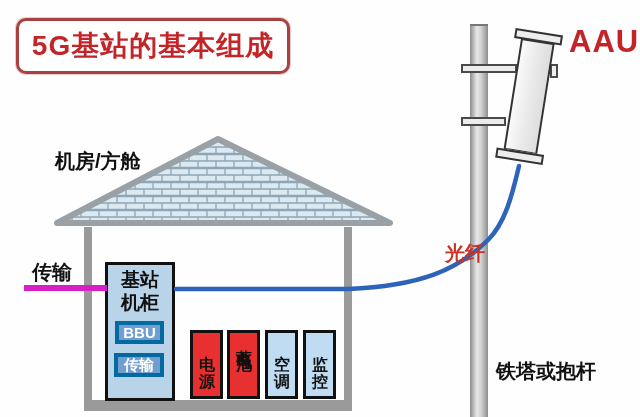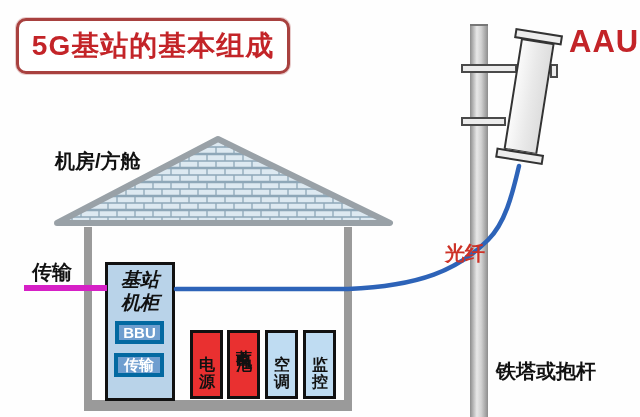--- a/index.html
+++ b/index.html
@@ -37,7 +37,7 @@
   .cabinet-name {
     display:block; width:46px; margin:3px auto 0 auto;
     font-size:19px; line-height:23px; font-weight:800; color:#111;
-    text-align:center; word-break:break-all;font-style:italic;
+    text-align:center; word-break:break-all;
   }
   .module {
     position:absolute; box-sizing:border-box;

